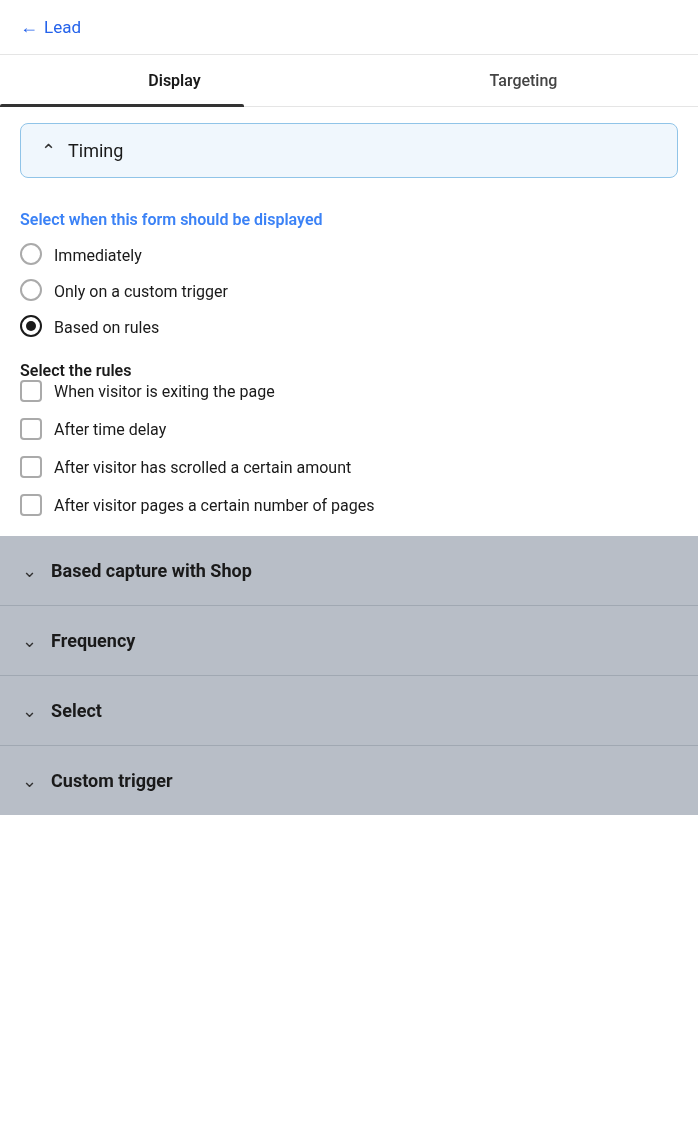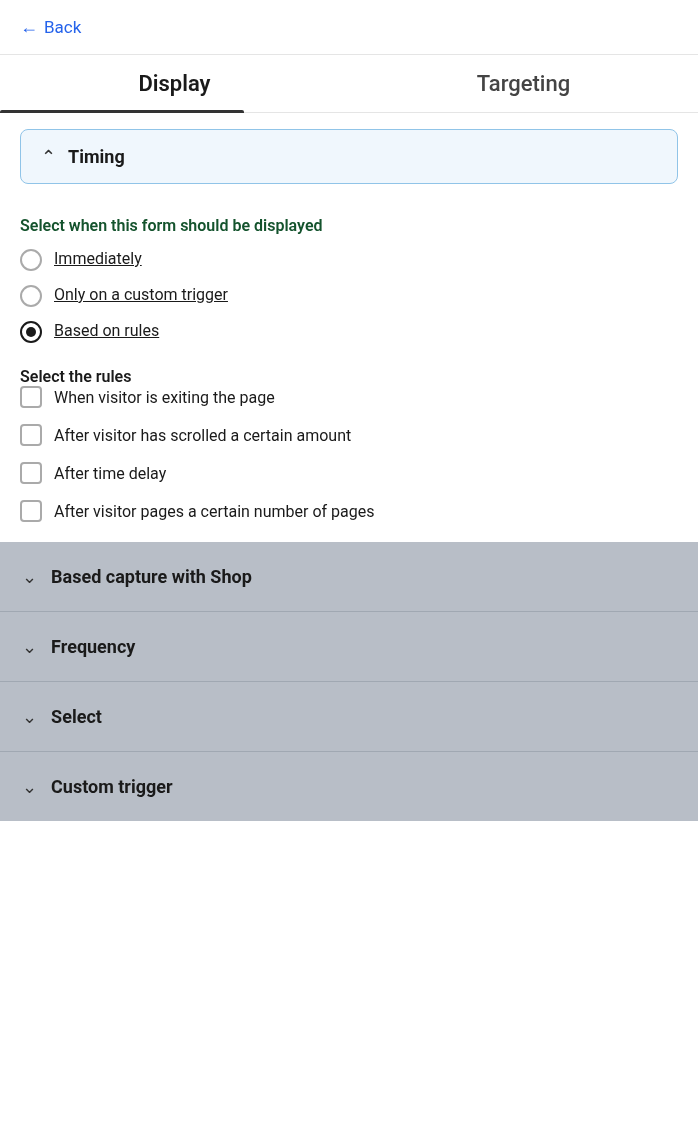--- a/index.html
+++ b/index.html
@@ -236,7 +236,7 @@
 <div class="header">
   <a class="back-link">
     <span class="back-arrow">←</span>
-    <span>Back</span>
+    <span>Lead</span>
   </a>
 </div>
 

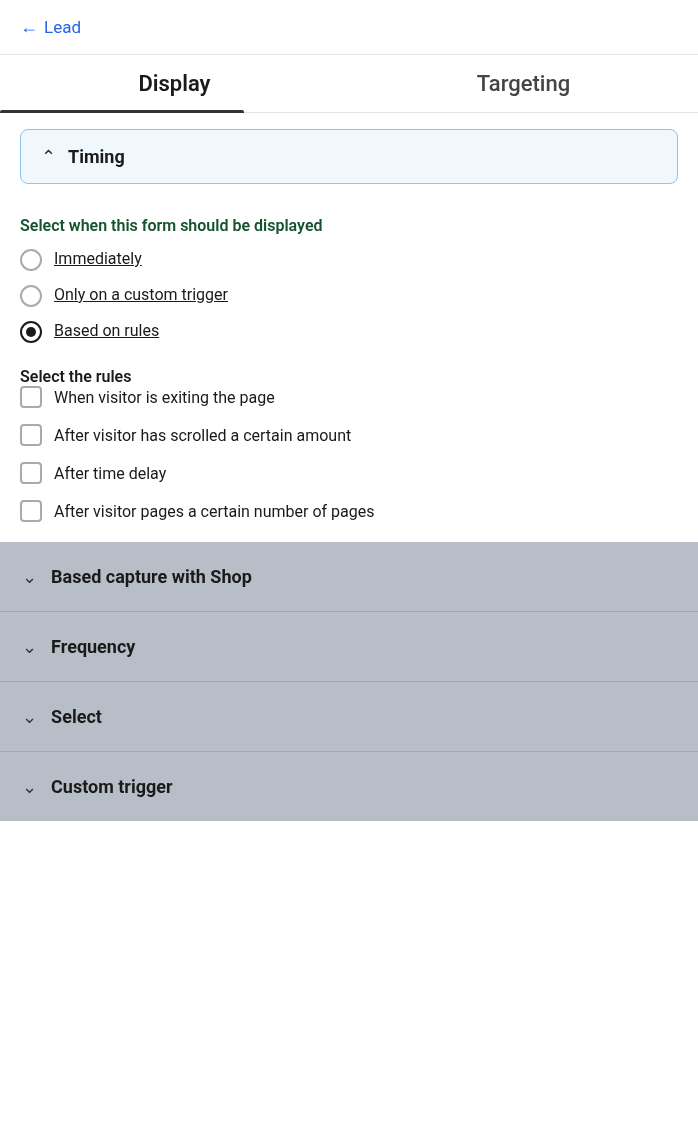--- a/index.html
+++ b/index.html
@@ -49,7 +49,7 @@
       flex: 1;
       text-align: center;
       padding: 16px 0;
-      font-size: 22px;
+      font-size: 16px;
       font-weight: 500;
       color: #444;
       cursor: pointer;

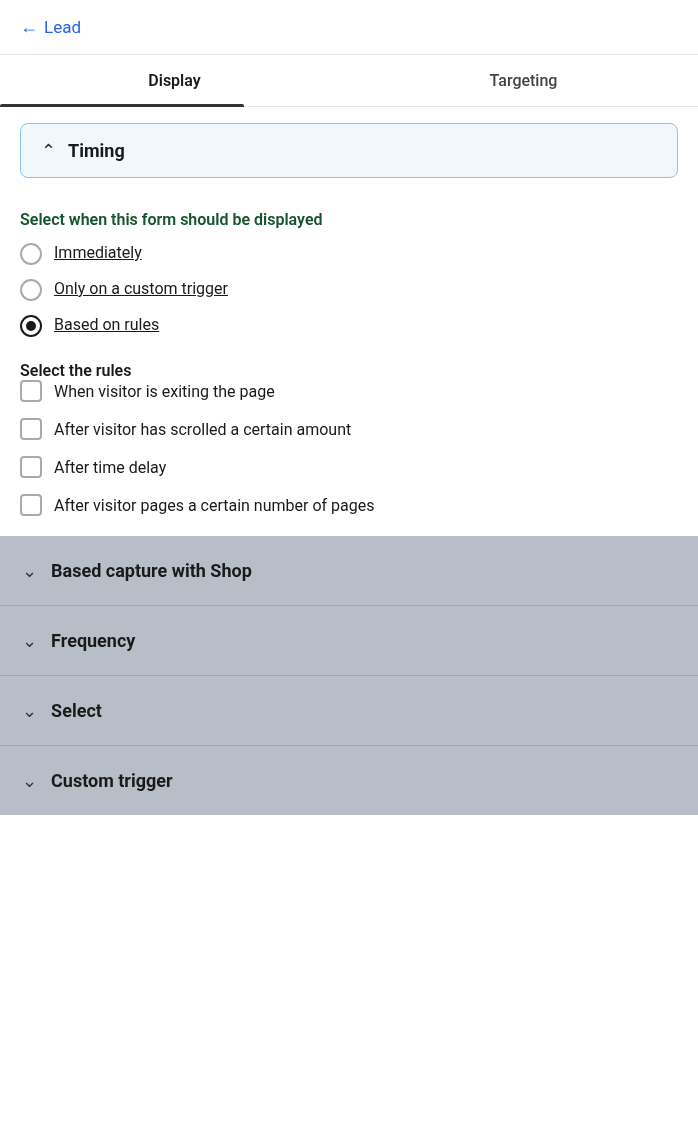--- a/index.html
+++ b/index.html
@@ -102,7 +102,7 @@
 
     .section-title {
       font-size: 18px;
-      font-weight: 700;
+      font-weight: 400;
       color: #1a1a1a;
     }
 

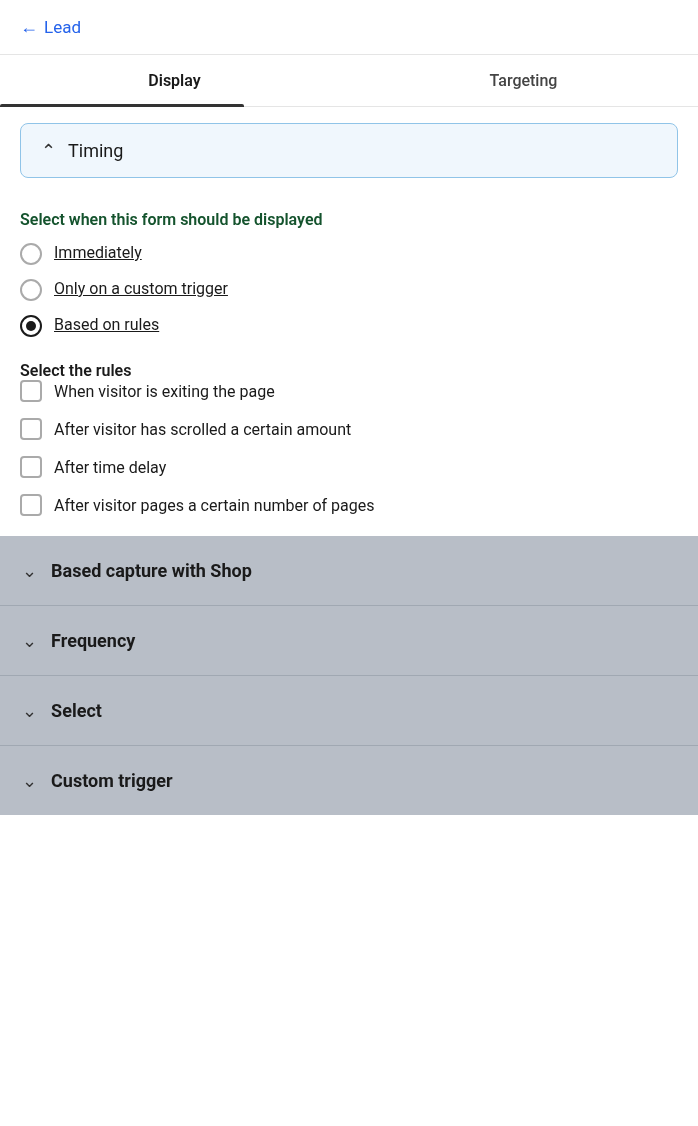--- a/index.html
+++ b/index.html
@@ -115,7 +115,7 @@
       font-size: 16px;
       font-weight: 600;
       margin-bottom: 14px;
-      color: #14532d;
+      color: #3b82f6;
     }
 
     

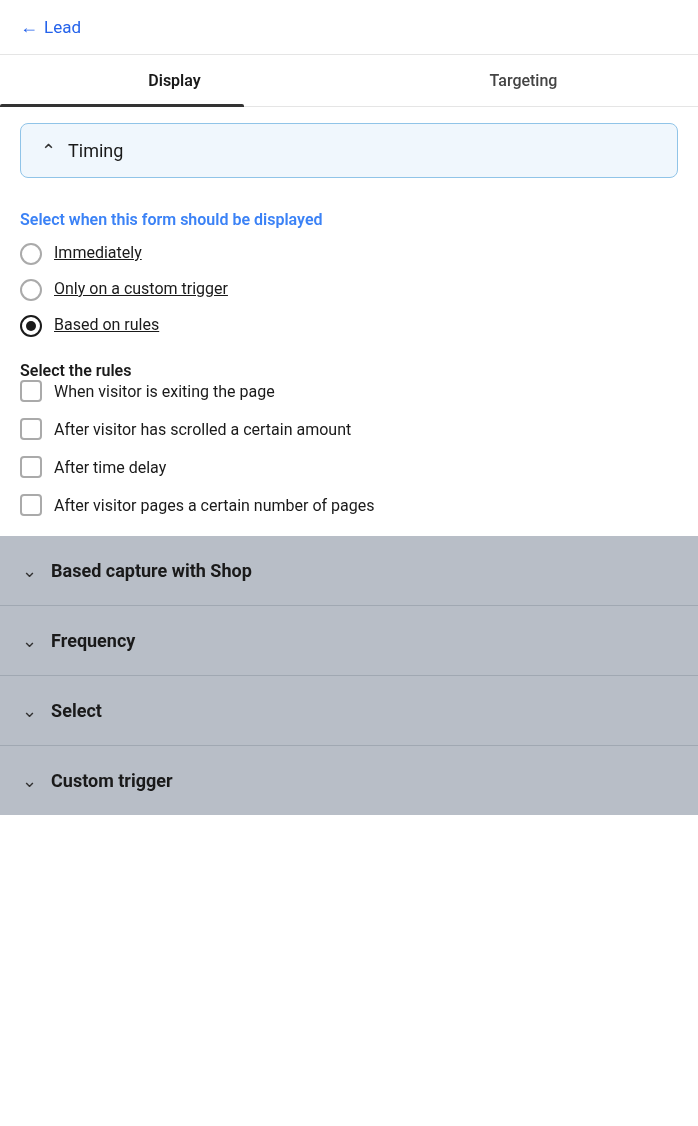--- a/index.html
+++ b/index.html
@@ -128,10 +128,9 @@
 
     .radio-option {
       display: flex;
-      align-items: flex-start;
+      align-items: flex-end;
       gap: 12px;
       cursor: pointer;
-      text-decoration: underline;
     }
 
     .radio-circle {

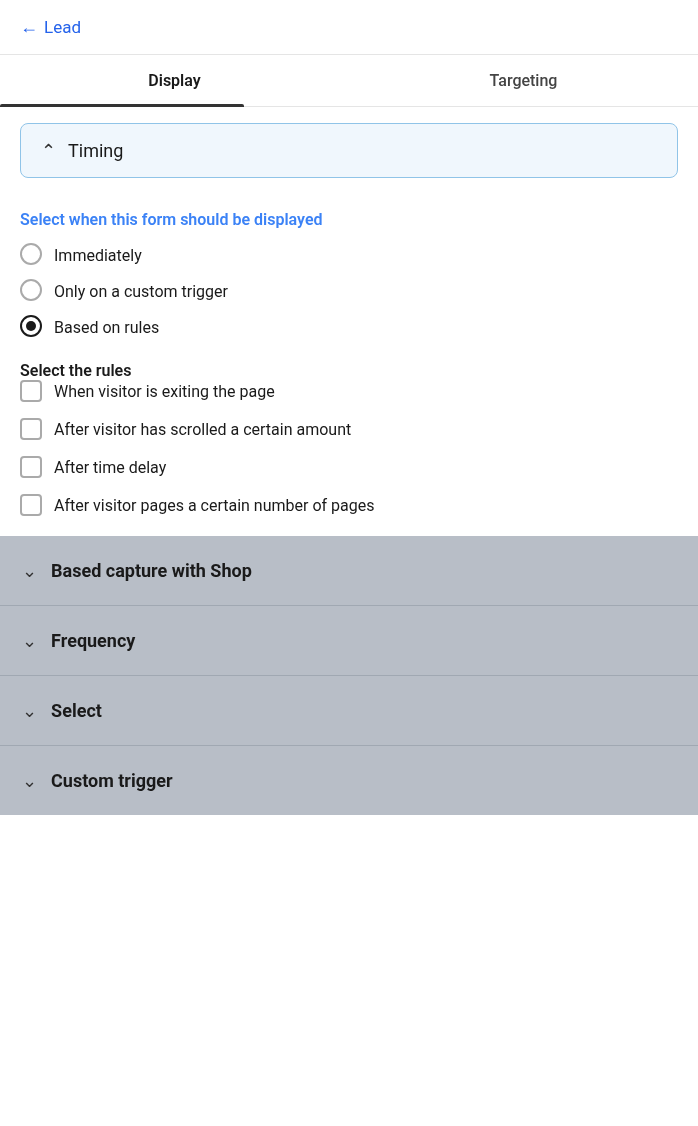--- a/index.html
+++ b/index.html
@@ -291,12 +291,12 @@
 
       <div class="checkbox-option">
         <div class="checkbox-square"></div>
-        <span class="checkbox-label">After visitor has scrolled a certain amount</span>
+        <span class="checkbox-label">After time delay</span>
       </div>
 
       <div class="checkbox-option">
         <div class="checkbox-square"></div>
-        <span class="checkbox-label">After time delay</span>
+        <span class="checkbox-label">After visitor has scrolled a certain amount</span>
       </div>
 
       <div class="checkbox-option">

